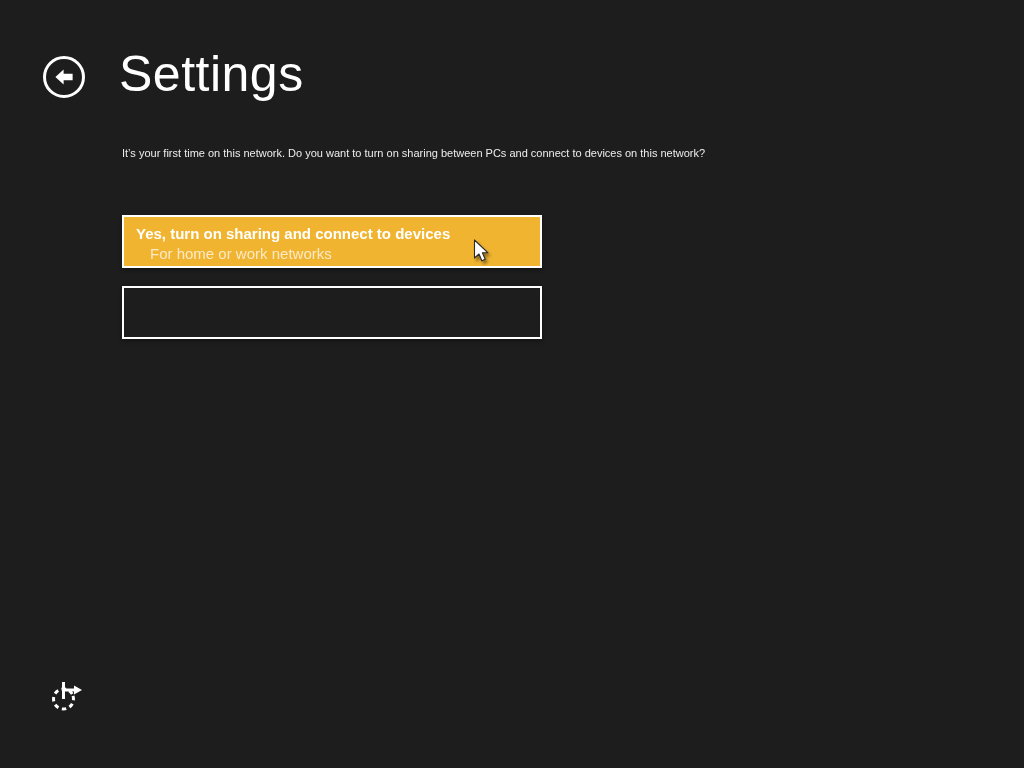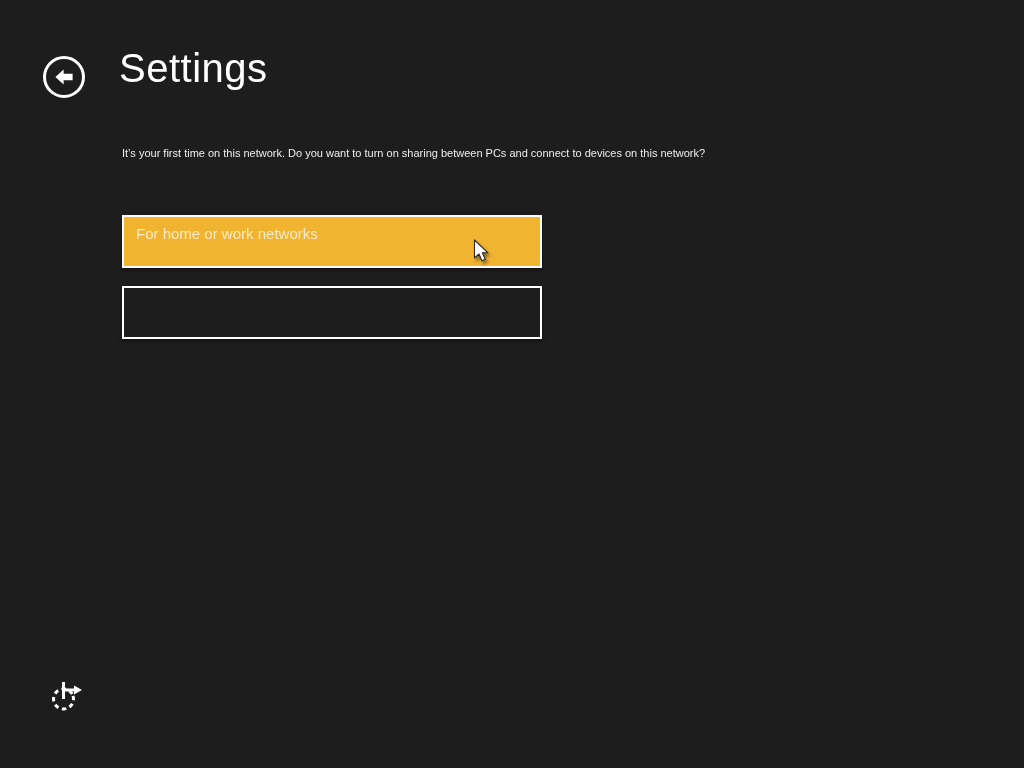--- a/index.html
+++ b/index.html
@@ -32,7 +32,7 @@
   .back-button svg { display: block; }
   .page-title {
     position: absolute; left: 119px; top: 44px;
-    font-size: 40px;
+    font-size: 50px;
     font-weight: 200;
     letter-spacing: 0.5px;
     color: var(--text-primary);

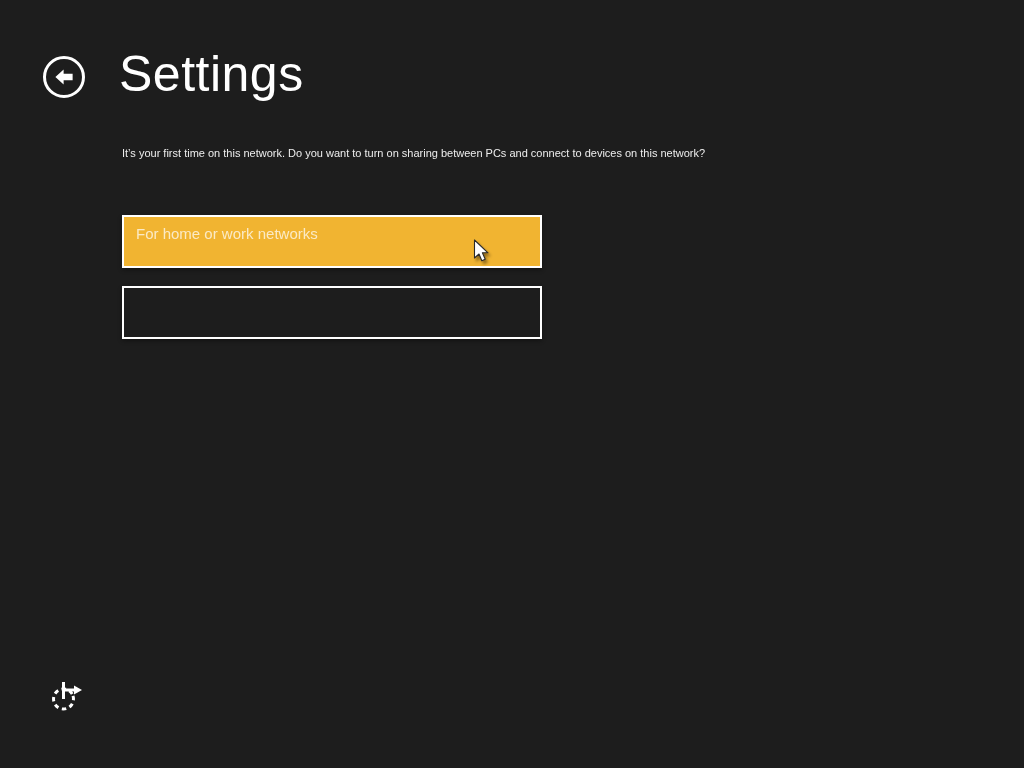--- a/index.html
+++ b/index.html
@@ -117,6 +117,7 @@
 
   <div class="options">
     <div class="option selected">
+      <div class="opt-title">Yes, turn on sharing and connect to devices</div>
       <div class="opt-sub">For home or work networks</div>
     </div>
     <div class="option">

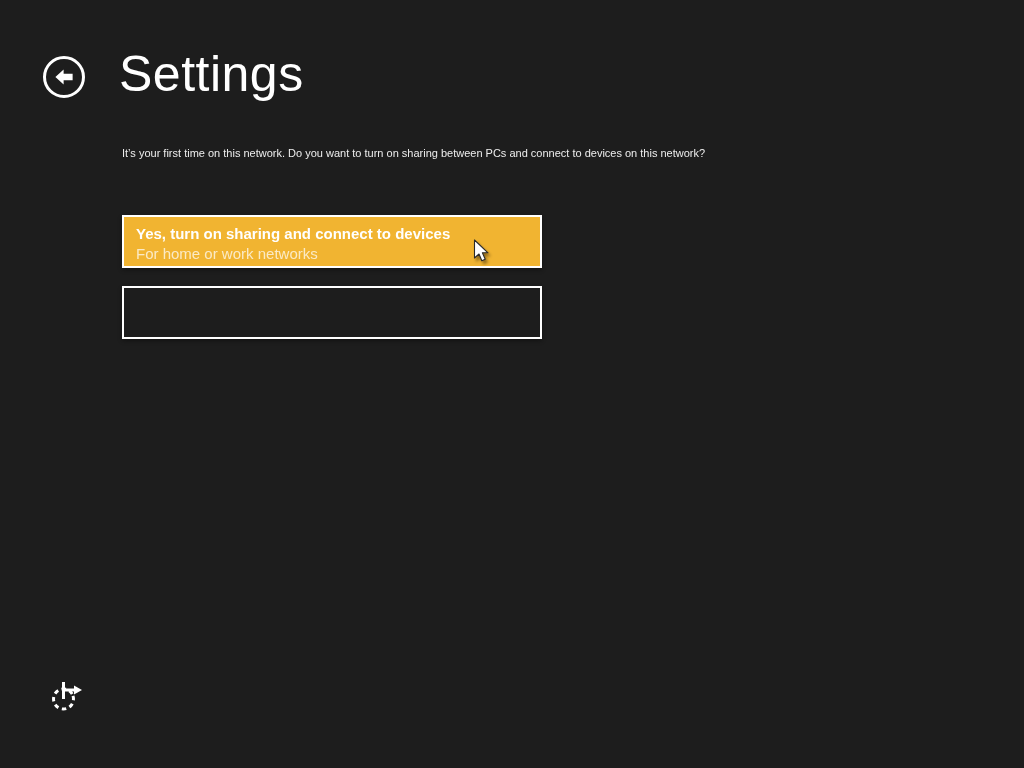--- a/index.html
+++ b/index.html
@@ -81,7 +81,7 @@
     color: rgba(255,255,255,0.85);
     white-space: nowrap;
   }
-  .option.selected .opt-sub { color: rgba(255,255,255,0.72); }
+  .option.selected .opt-sub { color: rgba(255,255,255,0.72); margin-left: 14px; }
 
   
   .ease-button {

